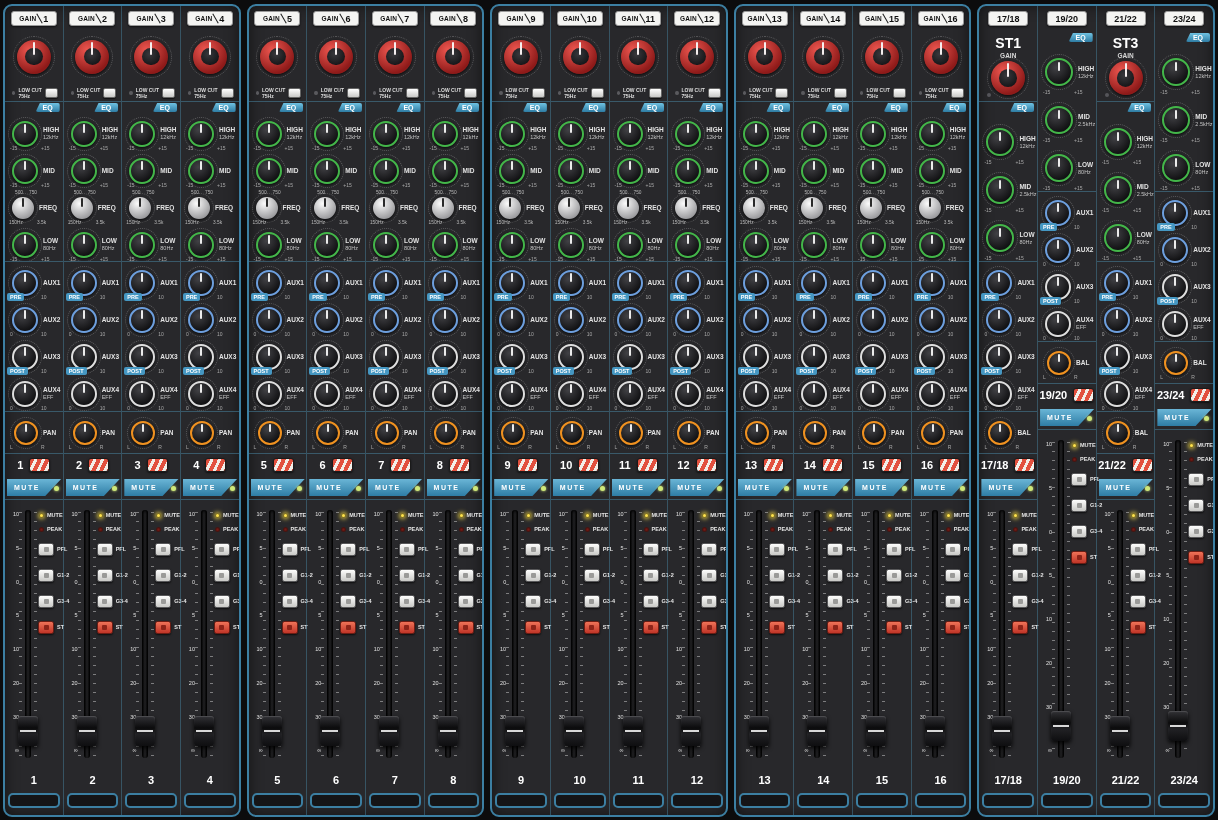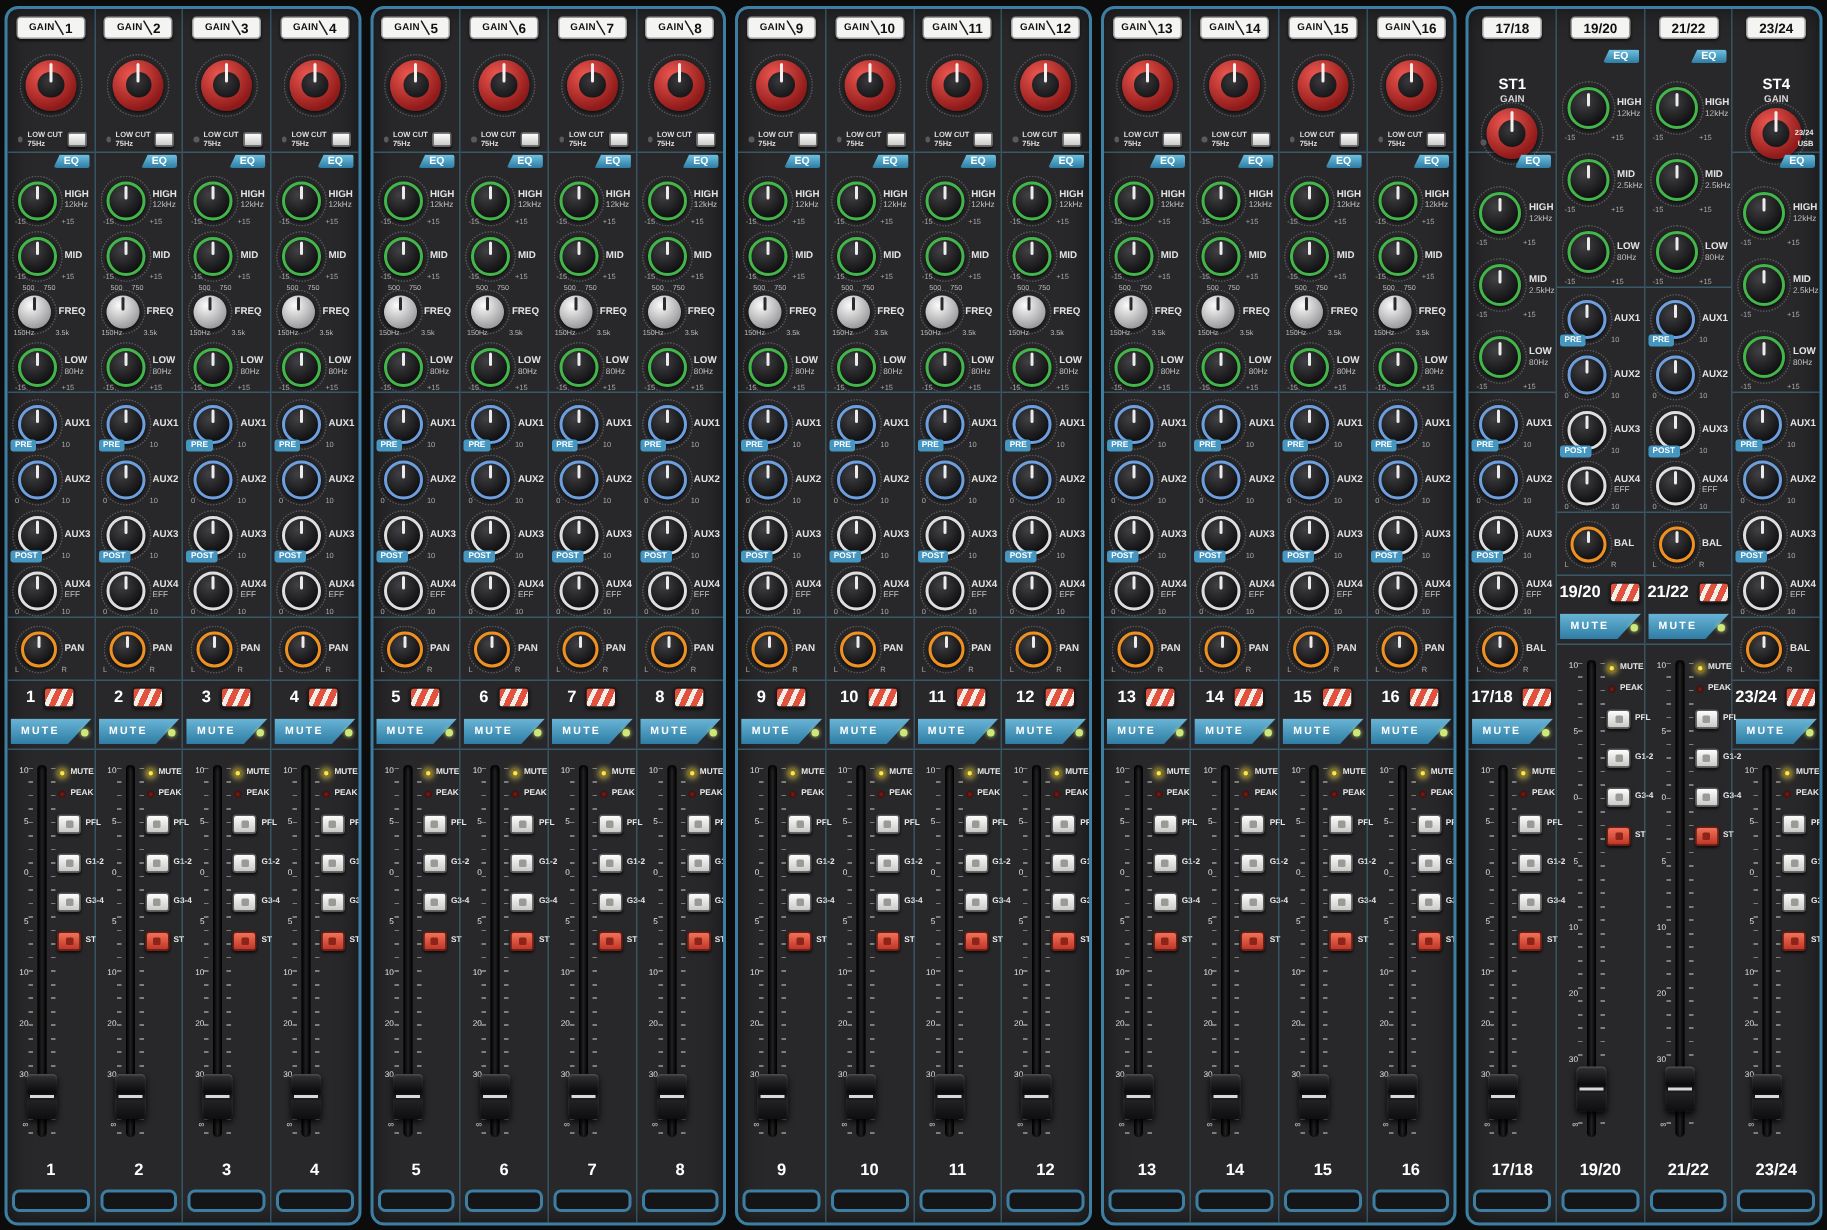--- a/index.html
+++ b/index.html
@@ -79,7 +79,7 @@
 .capbtn.red{background:linear-gradient(180deg,#ef7258,#c03527);border-color:#6f1c13}
 .capbtn.red::after{background:#8e2419}
 .conn{margin:2px 3px 4px;height:15px;border:2px solid #3c7fa2;border-radius:5px;background:#151517}
-.stname{color:#fff;font-size:10px;font-weight:bold;margin-top:19px;text-align:center}
+.stname{color:#fff;font-size:14px;font-weight:bold;margin-top:3px;text-align:center}
 .stgl{color:#d8d8d8;font-size:6.5px;font-weight:bold;text-align:center;margin-top:1px}
 .sec-stgain .knob{margin-top:2px}
 .stnote{position:absolute;right:4px;bottom:2px;text-align:right;color:#e8e8e8;font-size:5px;font-weight:bold;line-height:1.3}

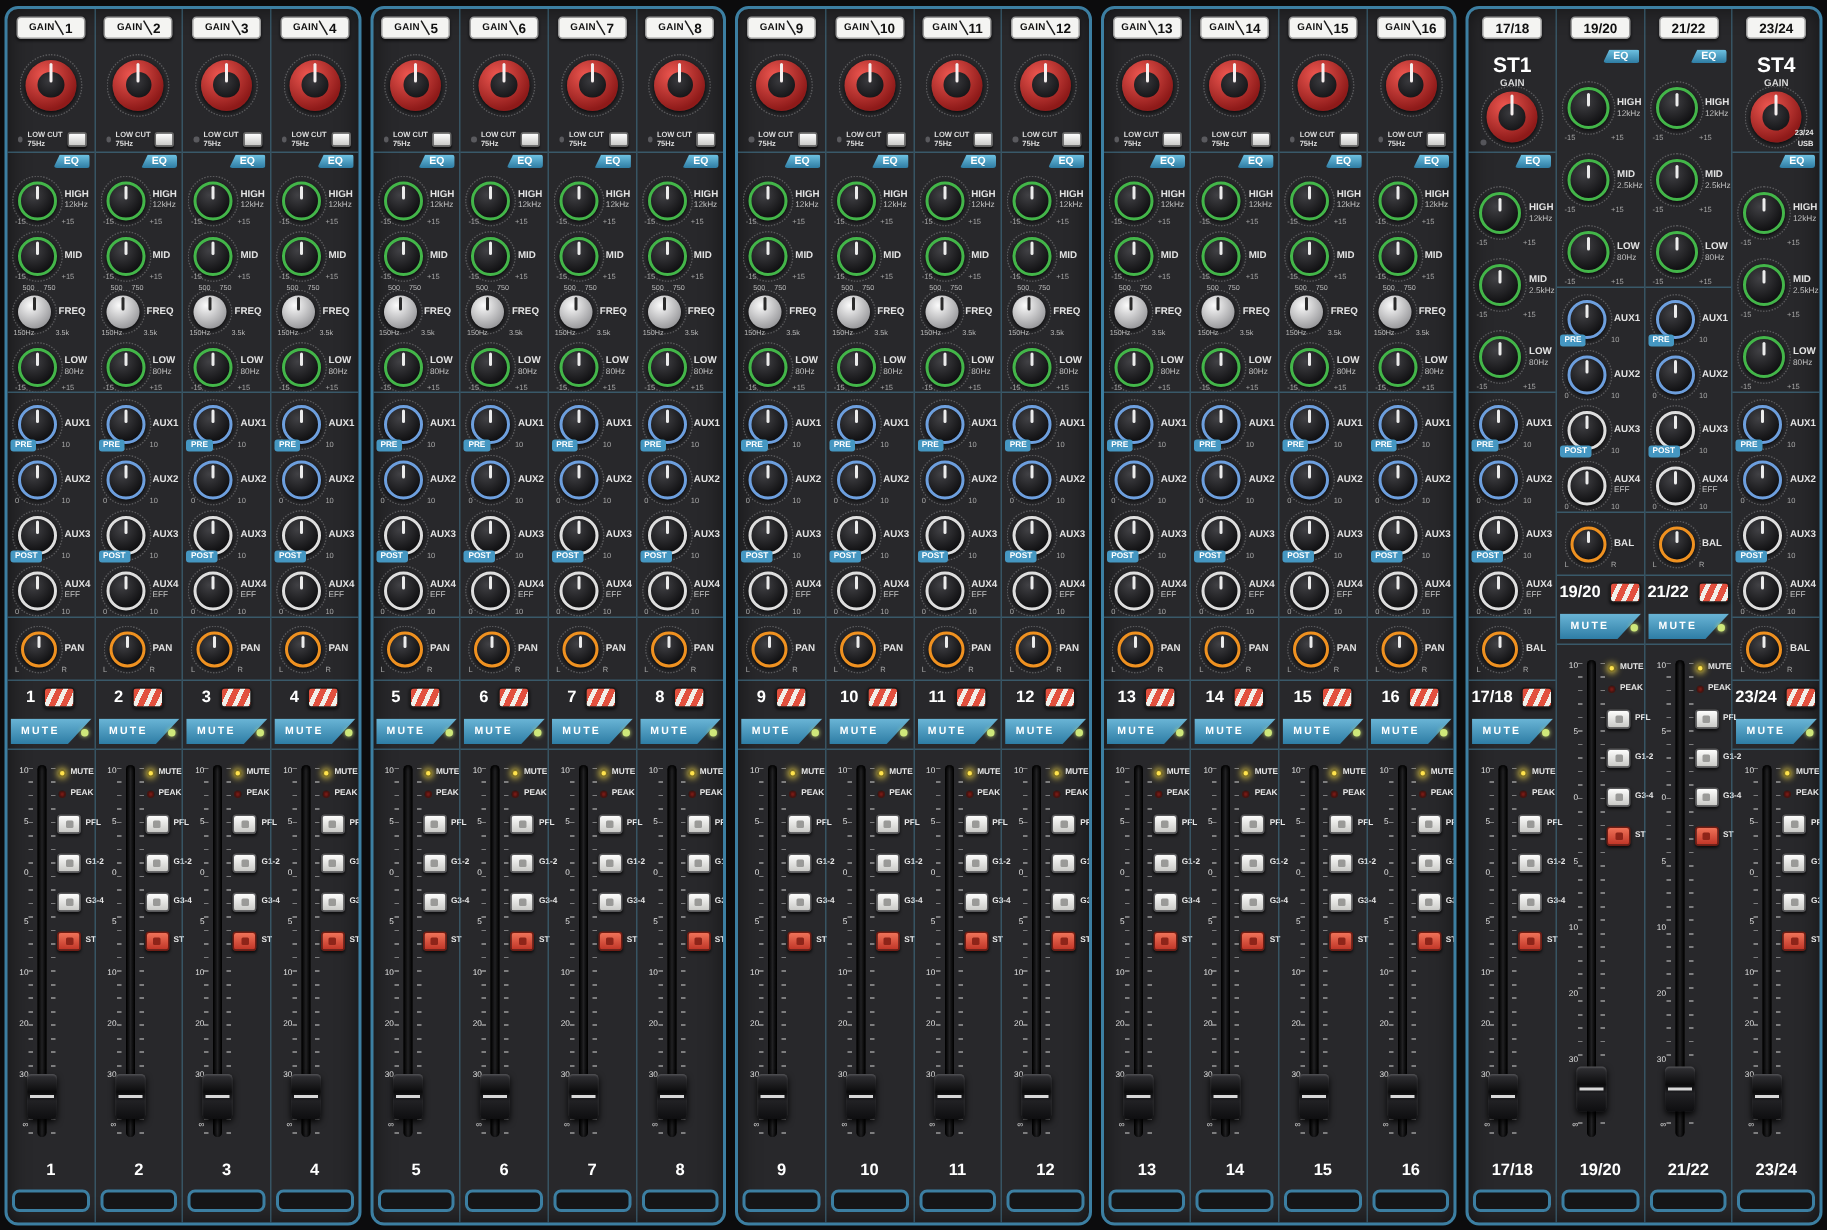--- a/index.html
+++ b/index.html
@@ -2948,6 +2948,12 @@
             <span class="n">21/22</span>
           </div>
         </div>
+        <div class="sec sec-stgain">
+          <div class="stname">ST3</div>
+          <div class="stgl">GAIN</div>
+          <div class="knob gain k34"></div>
+          <span class="stdot"></span>
+        </div>
         <div class="sec sec-eq steq">
           <div class="eqtag">EQ</div>
           <div class="krow st">

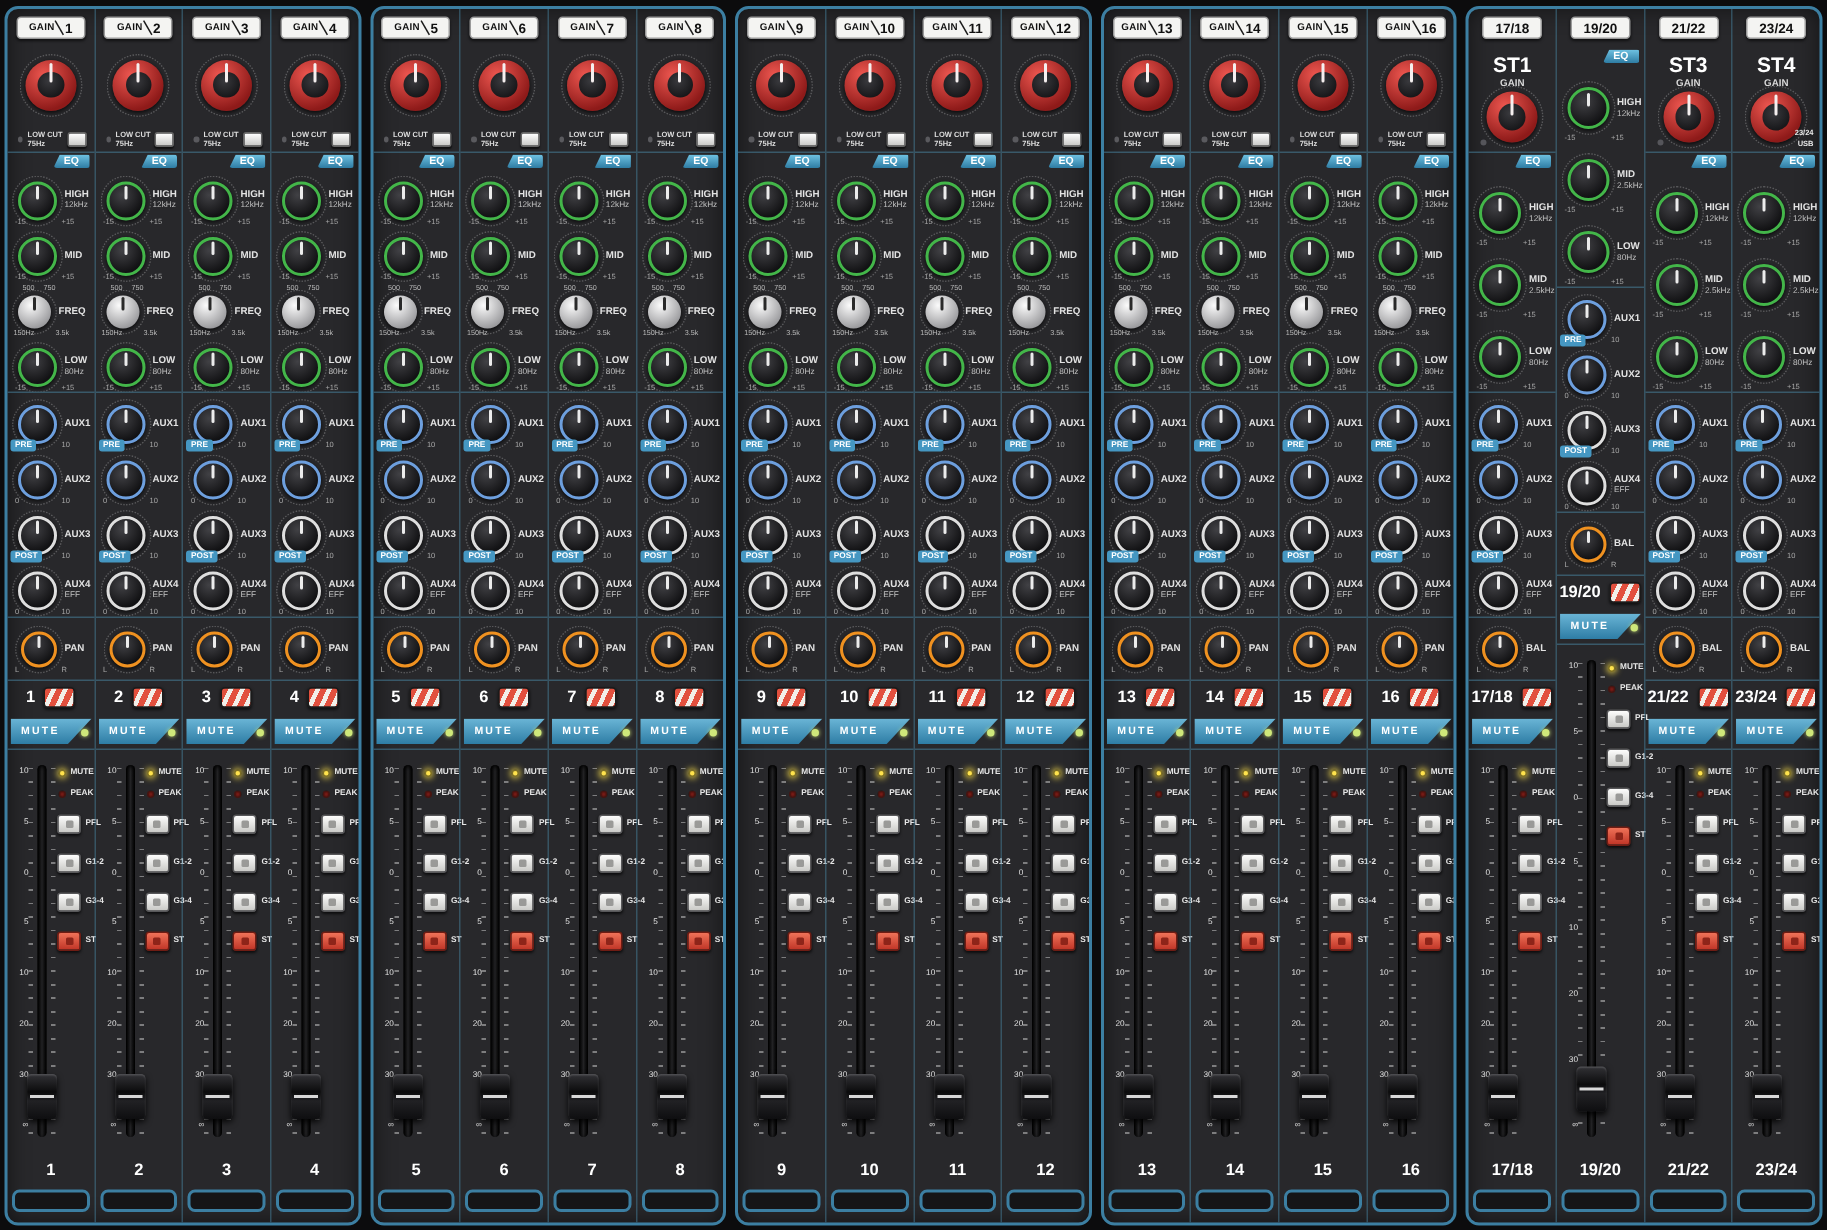--- a/index.html
+++ b/index.html
@@ -3092,15 +3092,6 @@
             <span class="n">23/24</span>
           </div>
         </div>
-        <div class="sec sec-stgain">
-          <div class="stname">ST4</div>
-          <div class="stgl">GAIN</div>
-          <div class="knob gain k34"></div>
-          <div class="stnote">
-            <div>23/24</div>
-            <div>USB</div>
-          </div>
-        </div>
         <div class="sec sec-eq steq">
           <div class="eqtag">EQ</div>
           <div class="krow st">

